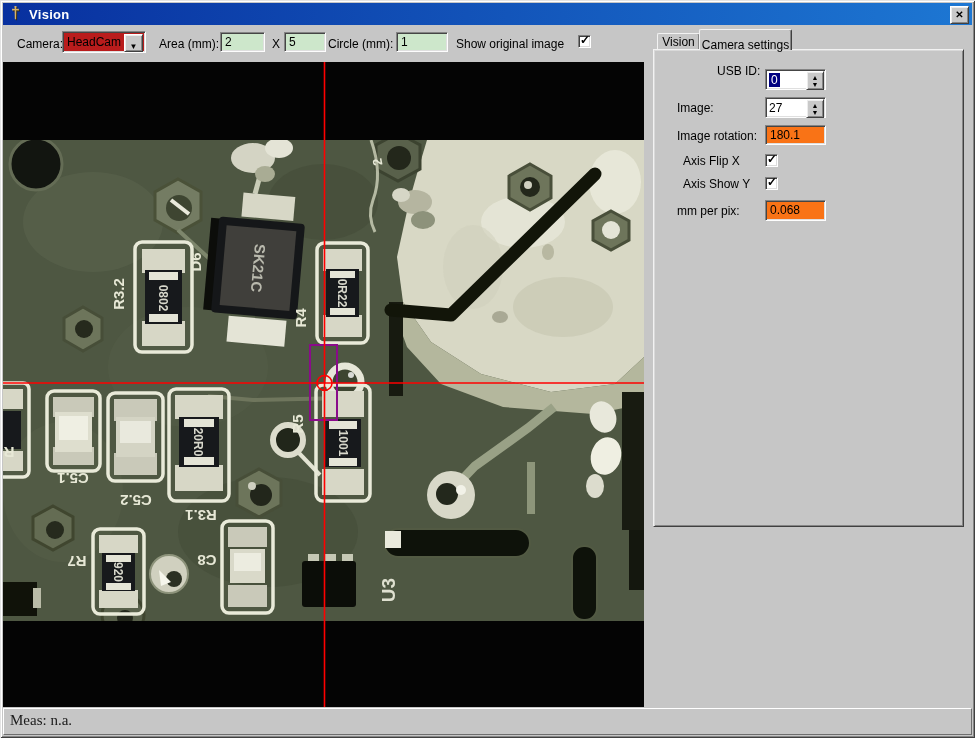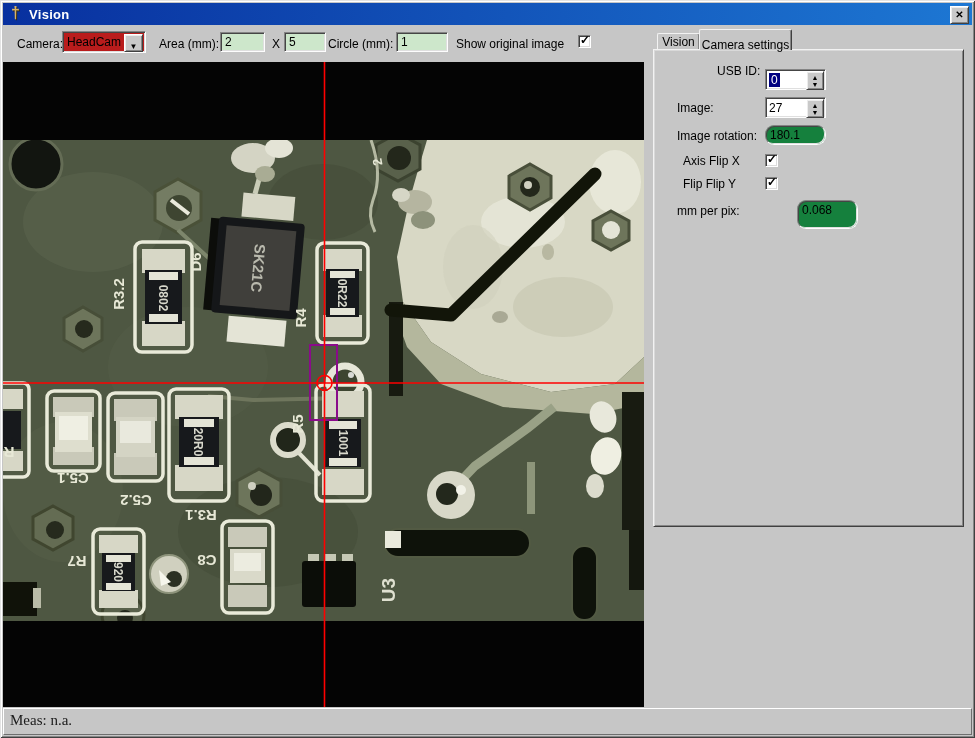--- a/index.html
+++ b/index.html
@@ -22,7 +22,7 @@
        box-shadow:inset 1px 1px 0 #454545, inset -1px -1px 0 #dfdfdf;}
   .field{position:absolute;font-size:12px;color:#000;padding:2px 0 0 4px;box-sizing:border-box;}
   .green{background:#cde7cb;}
-  .white{background:#15803d;border-radius:9px;}
+  .white{background:#f97316;}
   .combo{position:absolute;left:62px;top:31px;width:84px;height:22px;background:#b91c1c;box-sizing:border-box;}
   .combo-text{position:absolute;left:4px;top:3px;font-size:12px;}
   .combo-btn{position:absolute;right:2px;top:2px;width:17px;height:16px;text-align:center;}

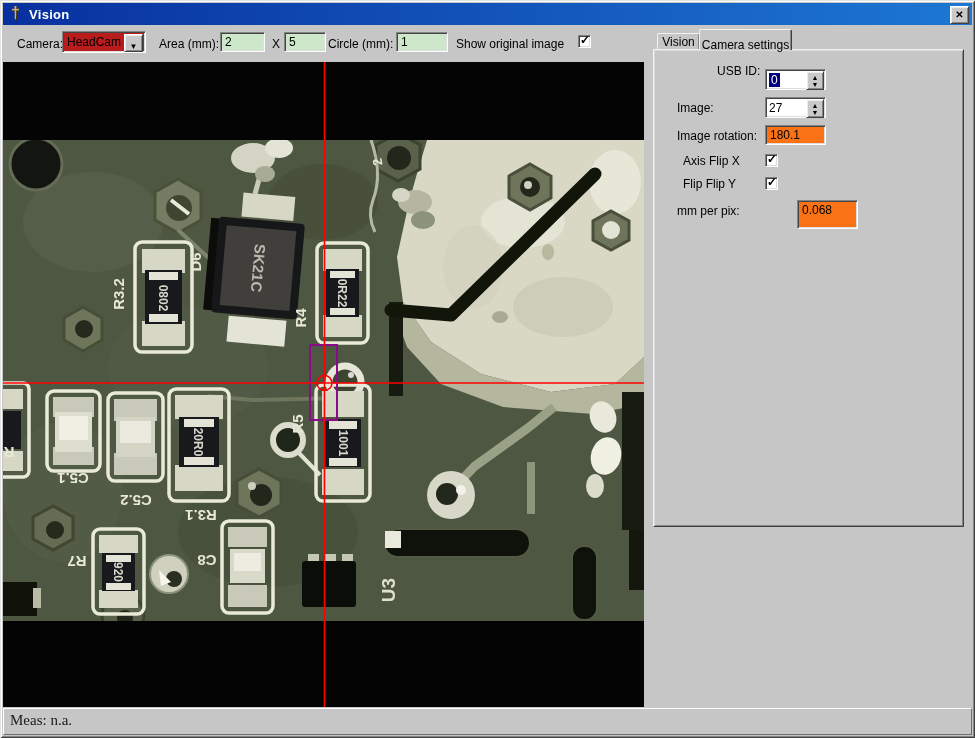--- a/index.html
+++ b/index.html
@@ -118,7 +118,7 @@
   <span class="check">✓</span>
 </div>
 
-<span class="lbl" style="left:683px;top:177px;z-index:4;">Flip Flip Y</span>
+<span class="lbl" style="left:683px;top:177px;z-index:4;">Axis Show Y</span>
 <div class="cb" style="left:765px;top:177px;z-index:4;">
   <span class="check">✓</span>
 </div>

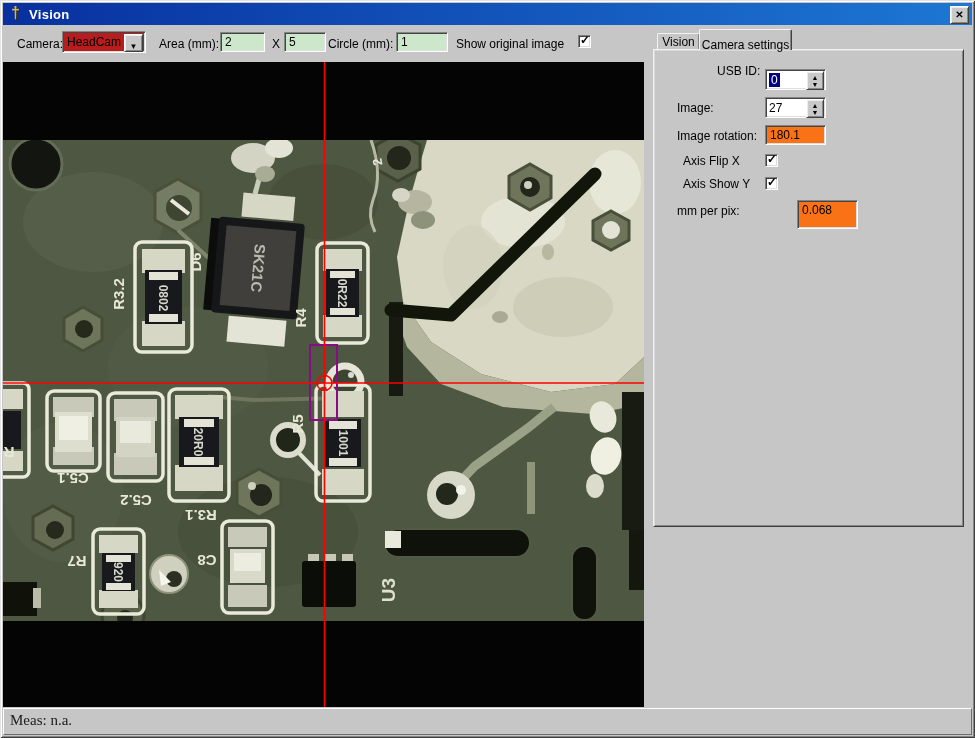--- a/index.html
+++ b/index.html
@@ -124,7 +124,7 @@
 </div>
 
 <span class="lbl" style="left:677px;top:204px;z-index:4;">mm per pix:</span>
-<div class="field white sunken" style="left:765px;top:200px;width:61px;height:29px;z-index:4;margin-left:32px;">0.068</div>
+<div class="field white sunken" style="left:765px;top:200px;width:61px;height:21px;z-index:4;">0.068</div>
 
 <div class="viewport">
 <svg width="641" height="645" viewBox="0 0 641 645" xmlns="http://www.w3.org/2000/svg">

